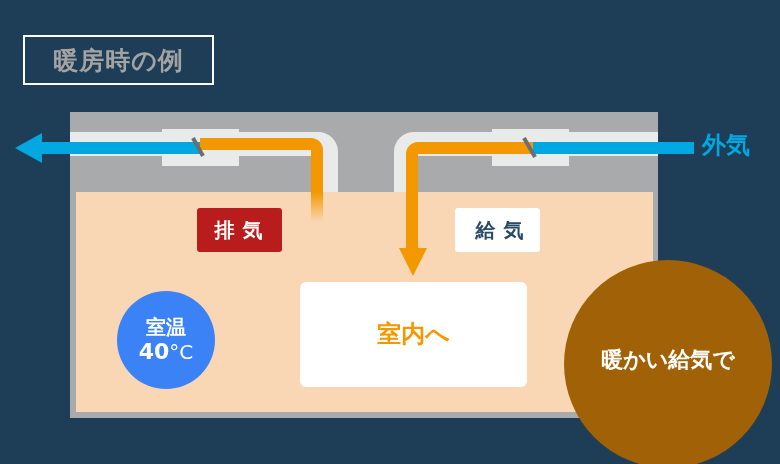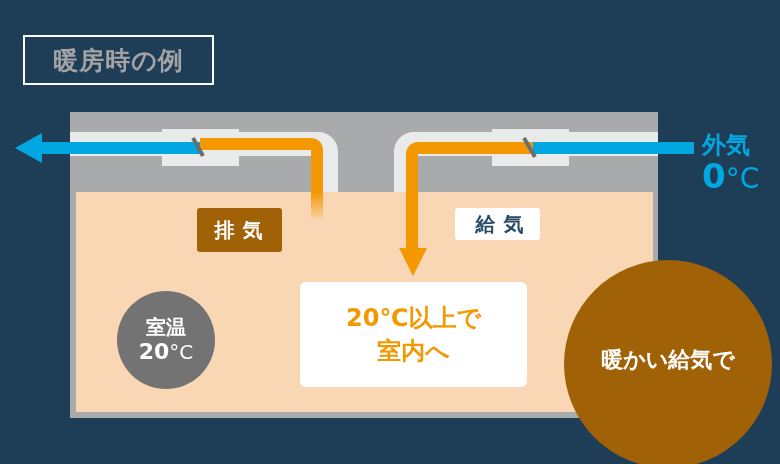--- a/index.html
+++ b/index.html
@@ -83,7 +83,6 @@
 
 <div class="outside">
   <span class="l1">外気</span>
-  <span class="l2"><span class="num">0</span><span class="unit">°C</span></span>
 </div>
 
 <div class="room-temp">

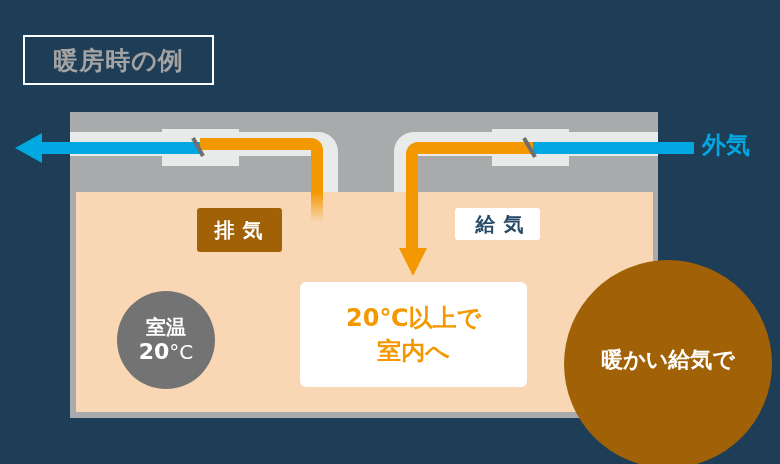--- a/index.html
+++ b/index.html
@@ -11,7 +11,7 @@
   .house-outer { position:absolute; left:70px; top:112px; width:588px; height:306px; background:#a9aaac; }
   .house-inner { position:absolute; left:76px; top:192px; width:577px; height:220px; background:#f9d7b5; }
   svg.pipes { position:absolute; left:0; top:0; }
-  .label-dark { position:absolute; left:197px; top:208px; width:85px; height:44px; background:#a16207;
+  .label-dark { position:absolute; left:197px; top:208px; width:85px; height:44px; background:#b91c1c;
                 border-radius:3px; color:#ffffff; font-size:20px; font-weight:bold;
                 display:flex; align-items:center; justify-content:center; letter-spacing:8px; padding-left:6px; box-sizing:border-box; }
   .label-light { position:absolute; left:455px; top:208px; width:85px; height:32px; background:#ffffff;

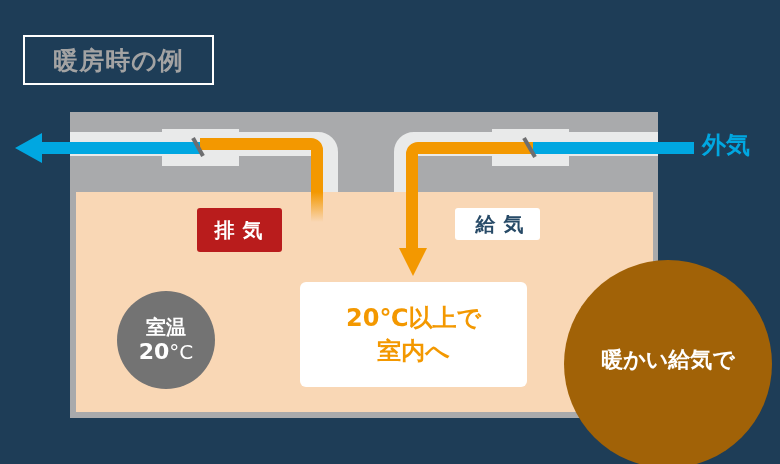--- a/index.html
+++ b/index.html
@@ -14,7 +14,7 @@
   .label-dark { position:absolute; left:197px; top:208px; width:85px; height:44px; background:#b91c1c;
                 border-radius:3px; color:#ffffff; font-size:20px; font-weight:bold;
                 display:flex; align-items:center; justify-content:center; letter-spacing:8px; padding-left:6px; box-sizing:border-box; }
-  .label-light { position:absolute; left:455px; top:208px; width:85px; height:32px; background:#ffffff;
+  .label-light { position:absolute; left:455px; top:208px; width:85px; height:44px; background:#ffffff;
                  border-radius:3px; color:#274a67; font-size:20px; font-weight:bold;
                  display:flex; align-items:center; justify-content:center; letter-spacing:8px; padding-left:12px; box-sizing:border-box; }
   .outside { position:absolute; left:702px; top:116px; color:#00a7e1; font-weight:bold; text-align:left; line-height:1; }

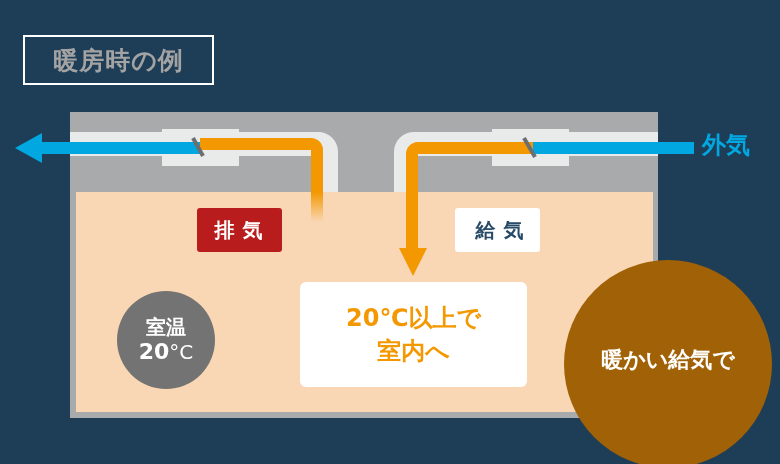--- a/index.html
+++ b/index.html
@@ -23,7 +23,7 @@
   .outside .num { font-size:34px; font-weight:bold; }
   .outside .unit { font-size:28px; font-weight:normal; }
   .room-temp { position:absolute; left:117px; top:291px; width:98px; height:98px; border-radius:50%;
-               background:#737373; color:#ffffff; display:flex; flex-direction:column; align-items:center; justify-content:center; }
+               background:#3b82f6; color:#ffffff; display:flex; flex-direction:column; align-items:center; justify-content:center; }
   .room-temp .l1 { font-size:20px; font-weight:bold; line-height:1.2; }
   .room-temp .l2 { line-height:1.2; }
   .room-temp .num { font-size:22px; font-weight:bold; }

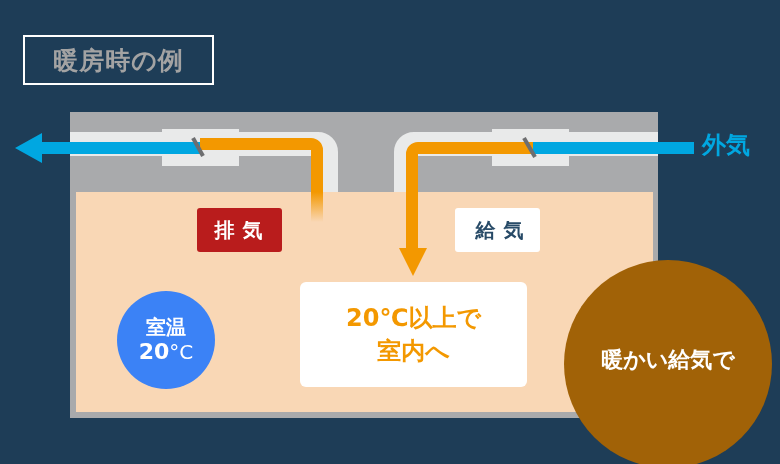--- a/index.html
+++ b/index.html
@@ -91,7 +91,6 @@
 </div>
 
 <div class="supply-box">
-  <span>20℃以上で</span>
   <span>室内へ</span>
 </div>
 

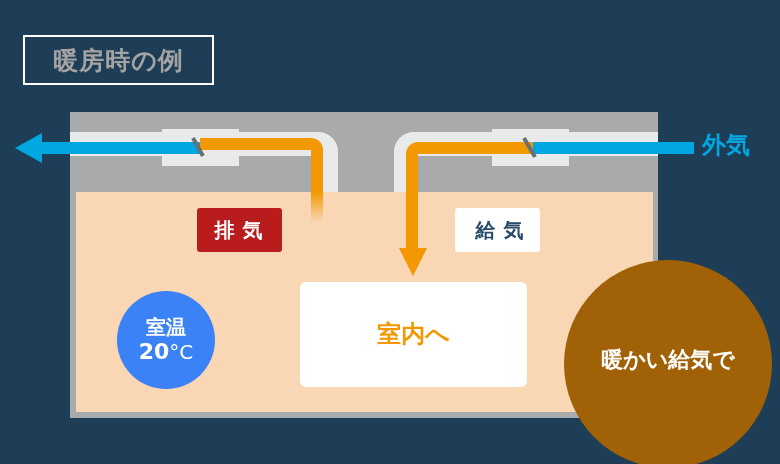--- a/index.html
+++ b/index.html
@@ -87,7 +87,7 @@
 
 <div class="room-temp">
   <span class="l1">室温</span>
-  <span class="l2"><span class="num">20</span><span class="unit">°C</span></span>
+  <span class="l2"><span class="num">40</span><span class="unit">°C</span></span>
 </div>
 
 <div class="supply-box">

